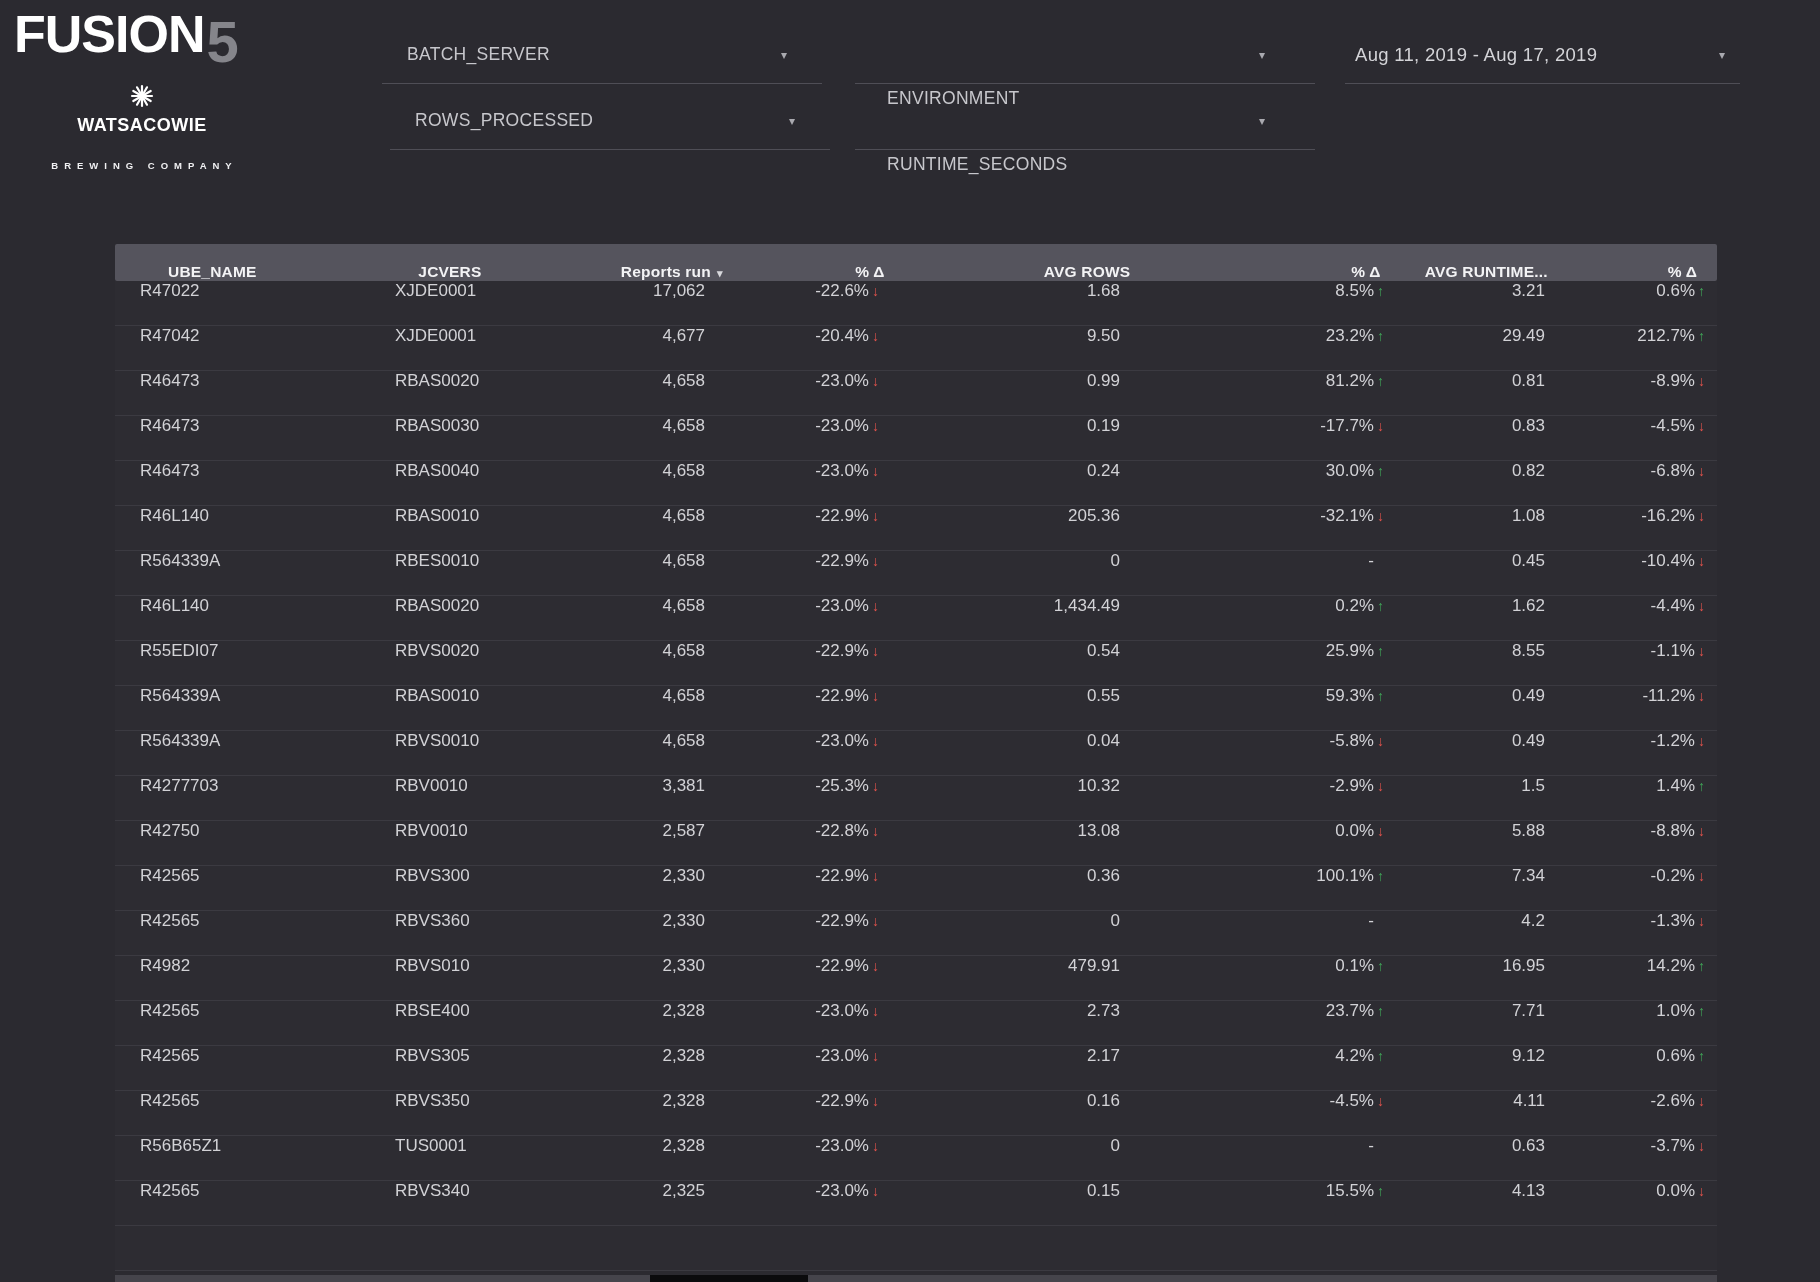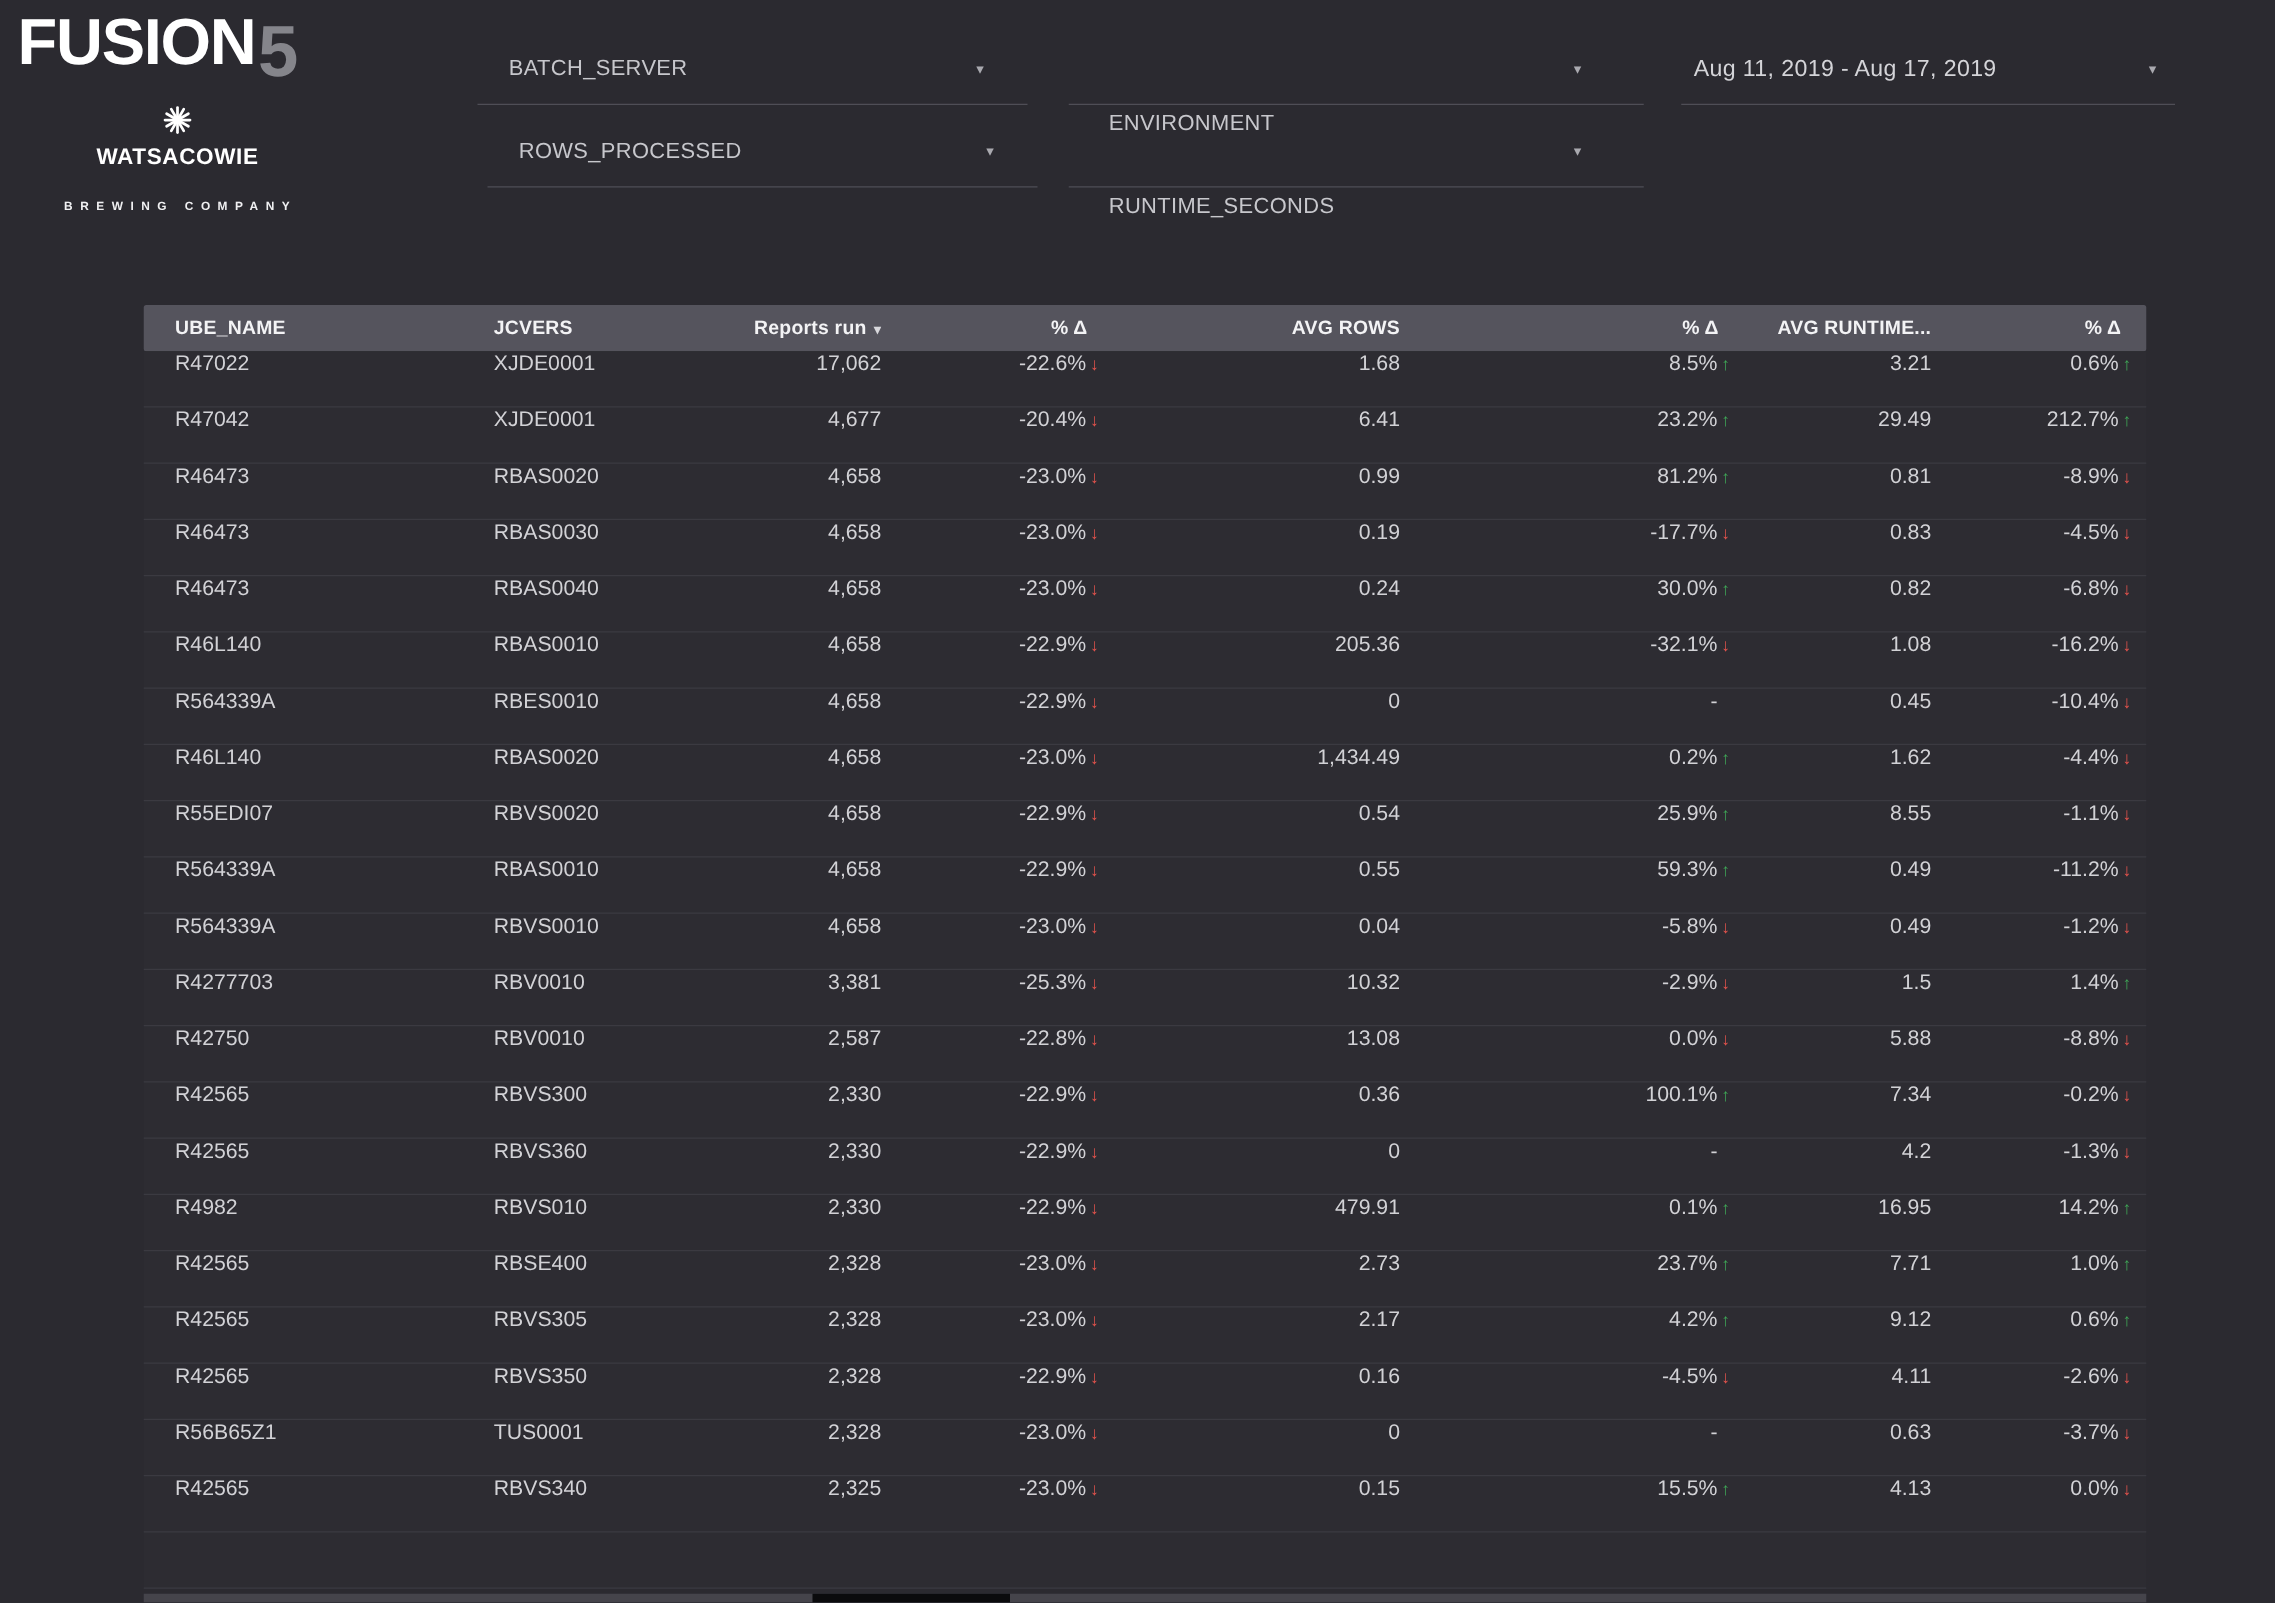--- a/index.html
+++ b/index.html
@@ -43,8 +43,8 @@
   
   .table { position:absolute; left:115px; top:244px; width:1602px; }
   .thead {
-    display:flex; align-items:center; height:37px; background:#55545d;
-    border-radius:2px; font-weight:700; font-size:15.5px; color:#f3f3f5; letter-spacing:0.2px;
+    display:flex; align-items:flex-end; height:37px; background:#55545d;
+    border-radius:2px; font-weight:700; font-size:15.5px; color:#f3f3f5; letter-spacing:0.2px;padding-left:28px;
   }
   .tbody { background:#2d2c32; }
   .trow {

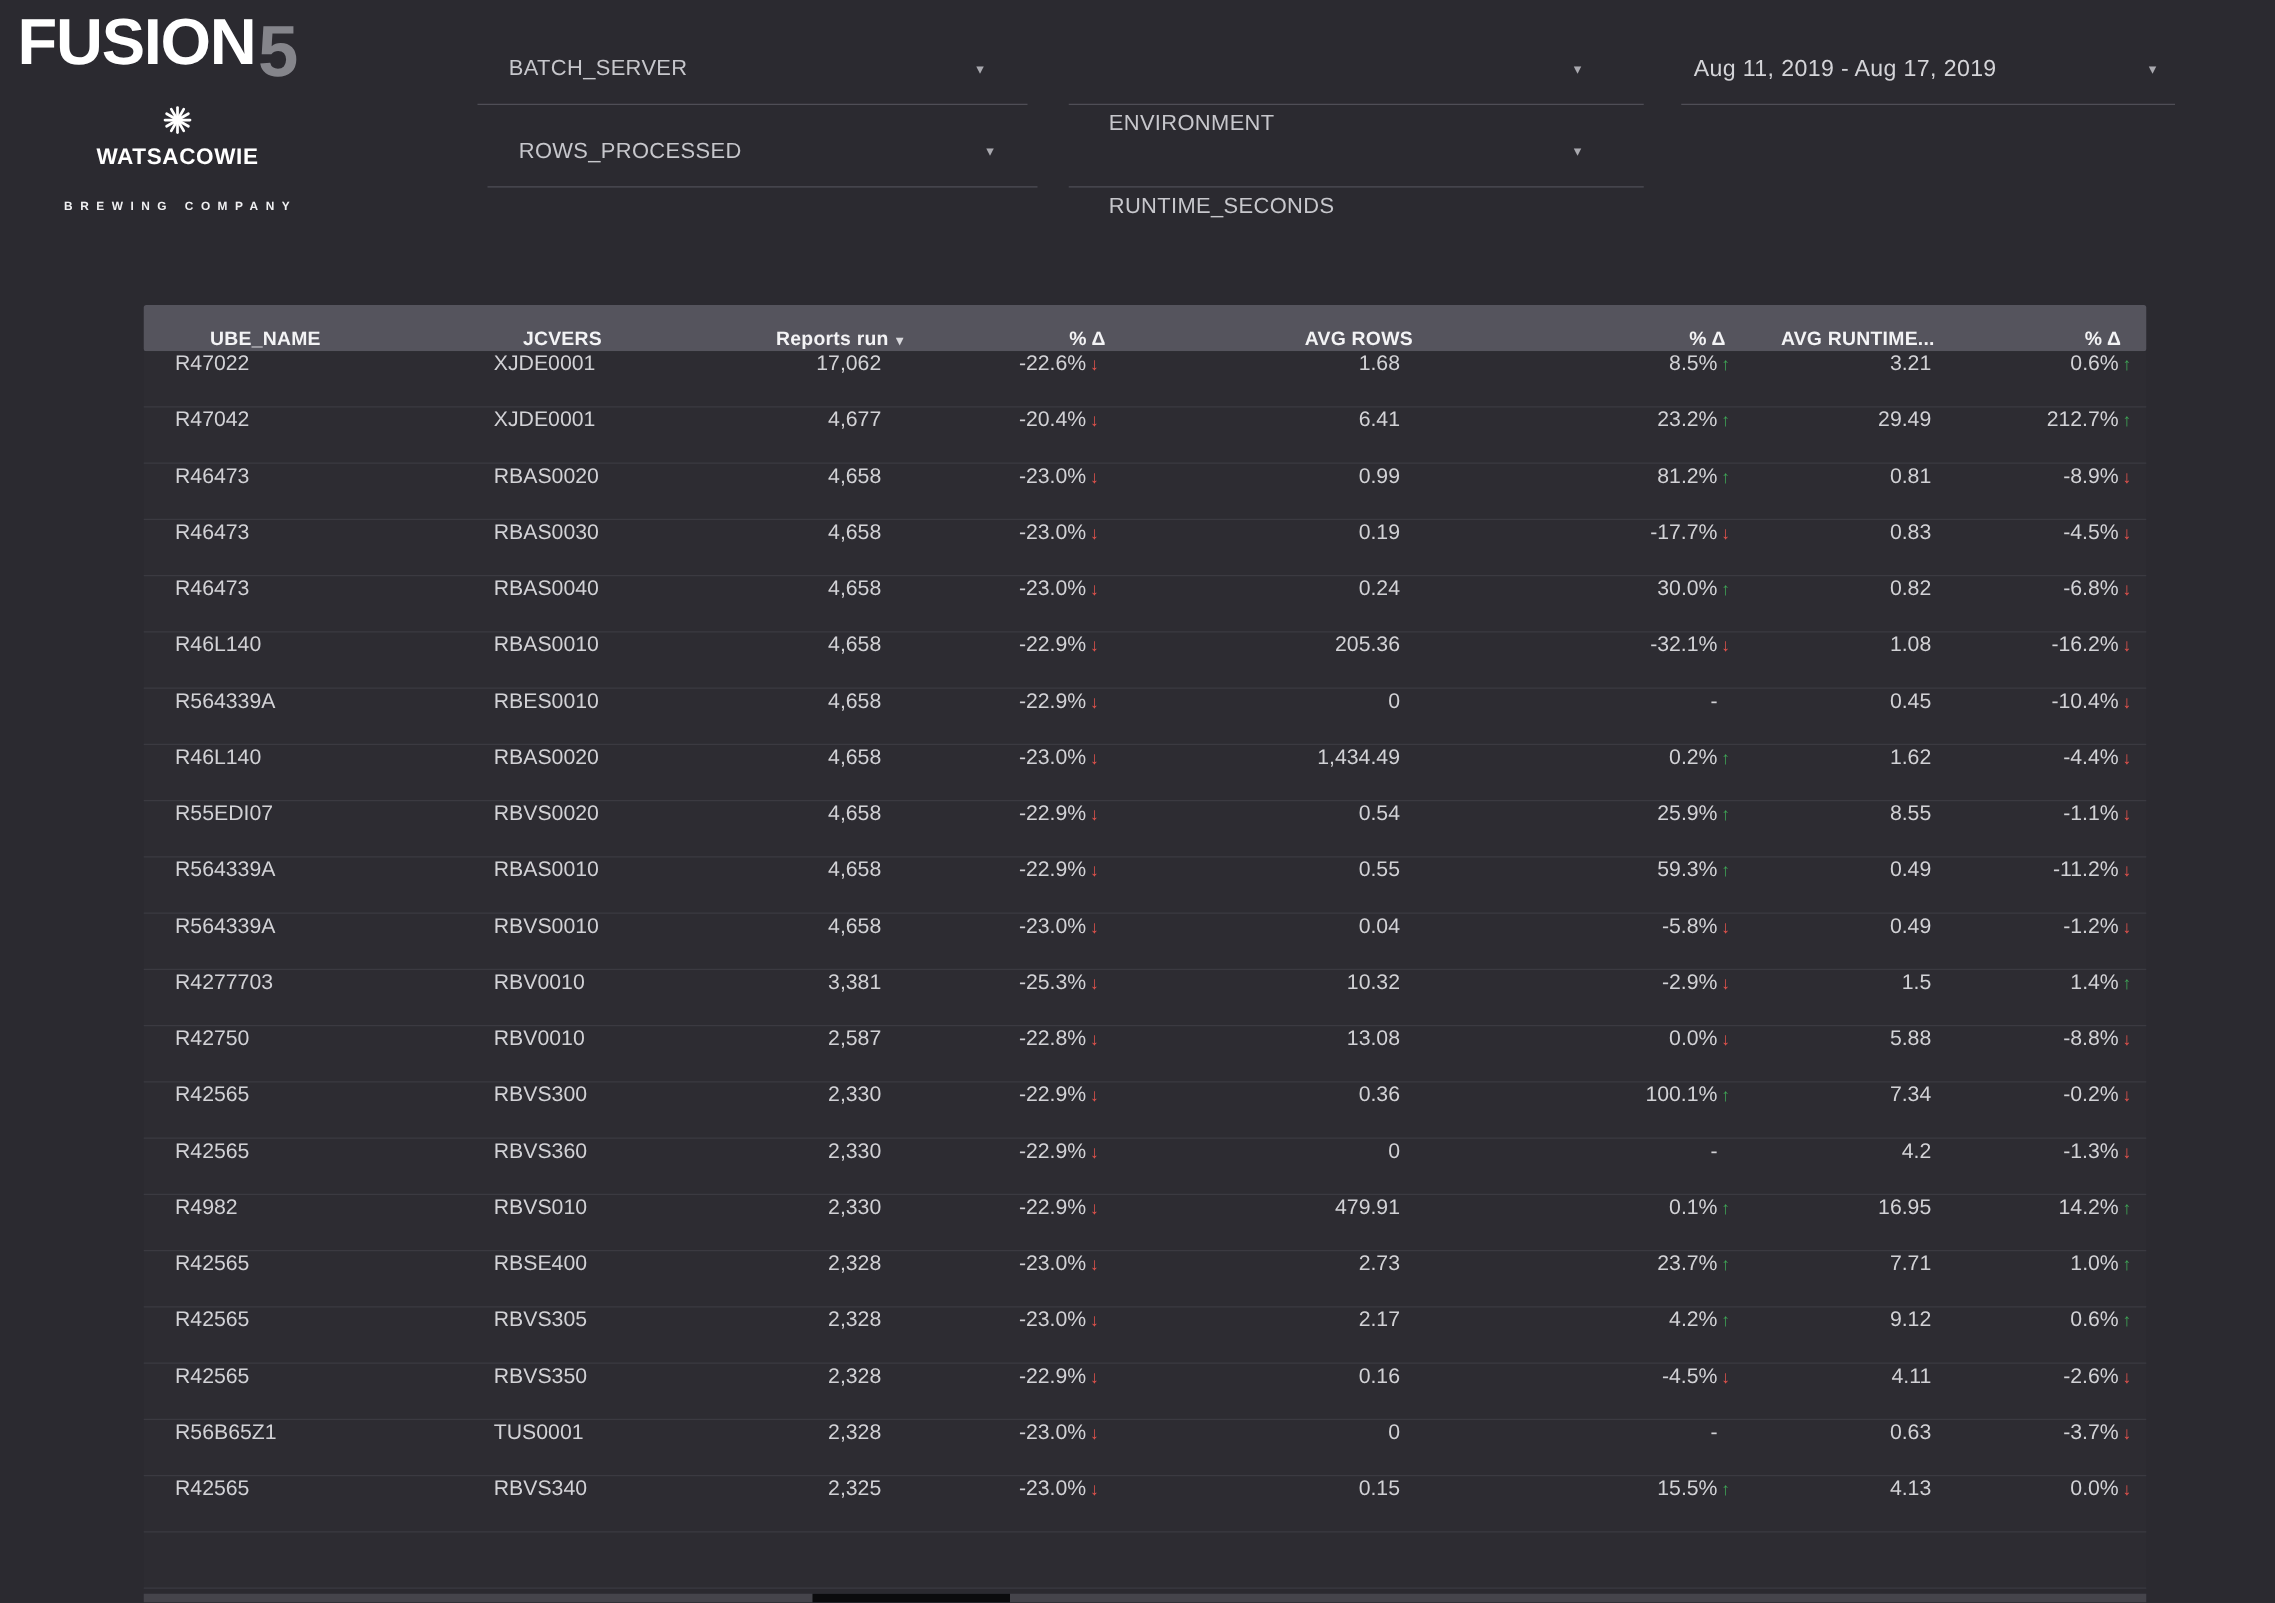--- a/index.html
+++ b/index.html
@@ -154,7 +154,7 @@
         <div class="cell c2">XJDE0001</div>
         <div class="cell c3">4,677</div>
         <div class="cell c4"><span>-20.4%</span><span class="arr down">↓</span></div>
-        <div class="cell c5">6.41</div>
+        <div class="cell c5">9.50</div>
         <div class="cell c6"><span>23.2%</span><span class="arr up">↑</span></div>
         <div class="cell c7">29.49</div>
         <div class="cell c8"><span>212.7%</span><span class="arr up">↑</span></div>

